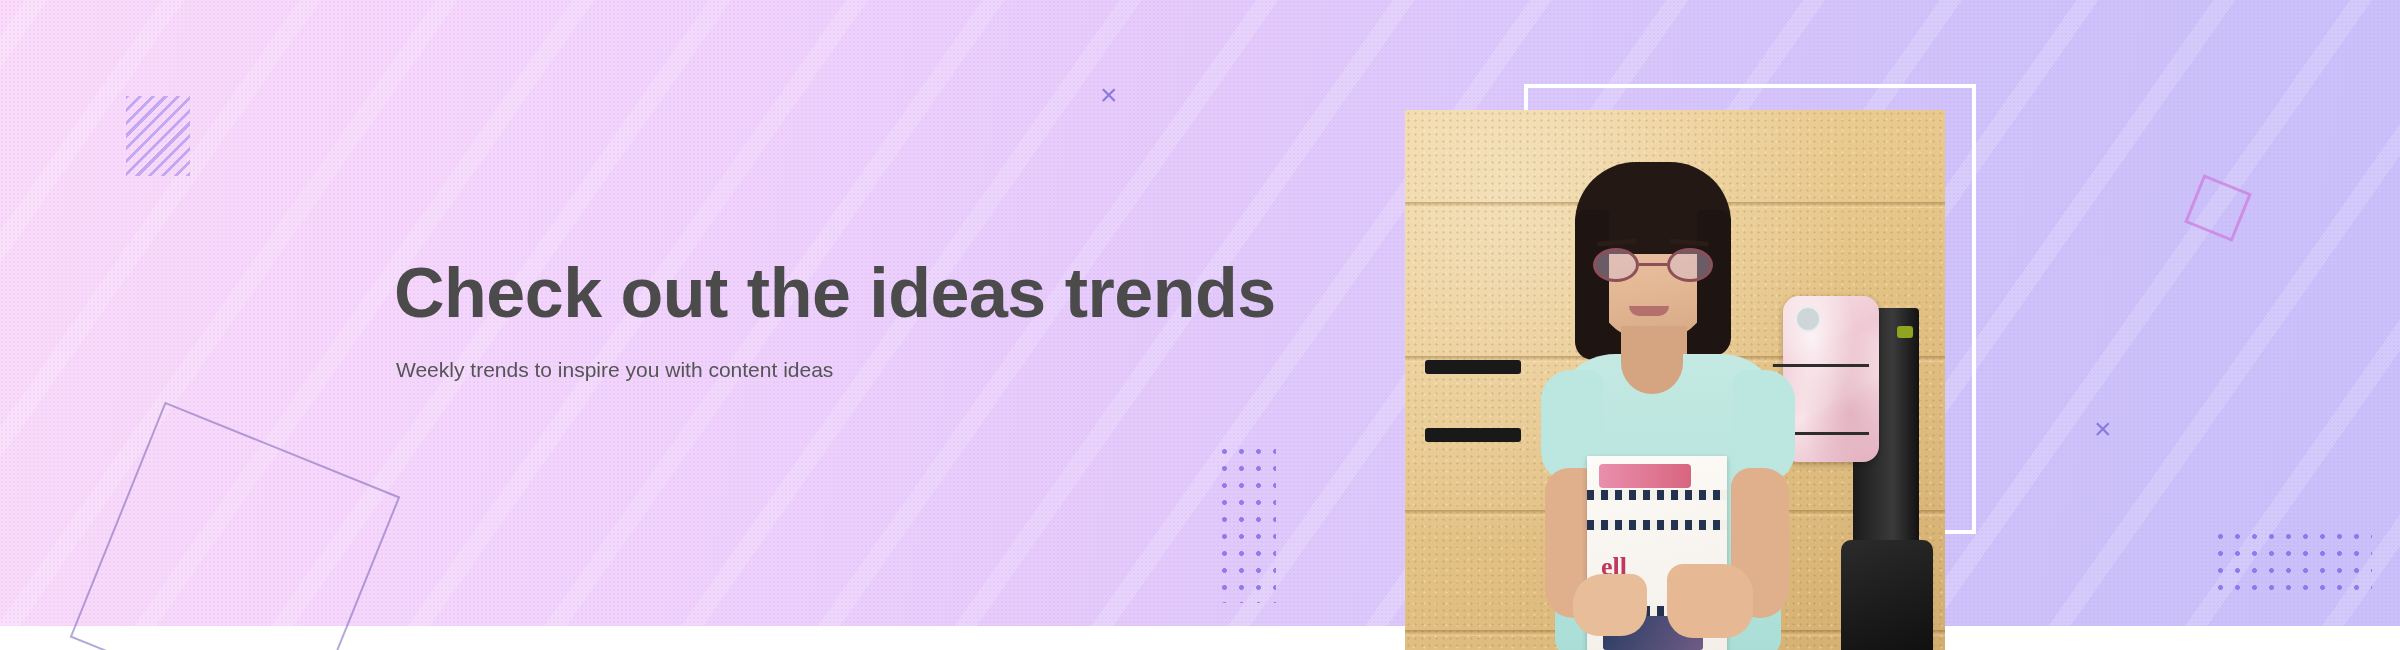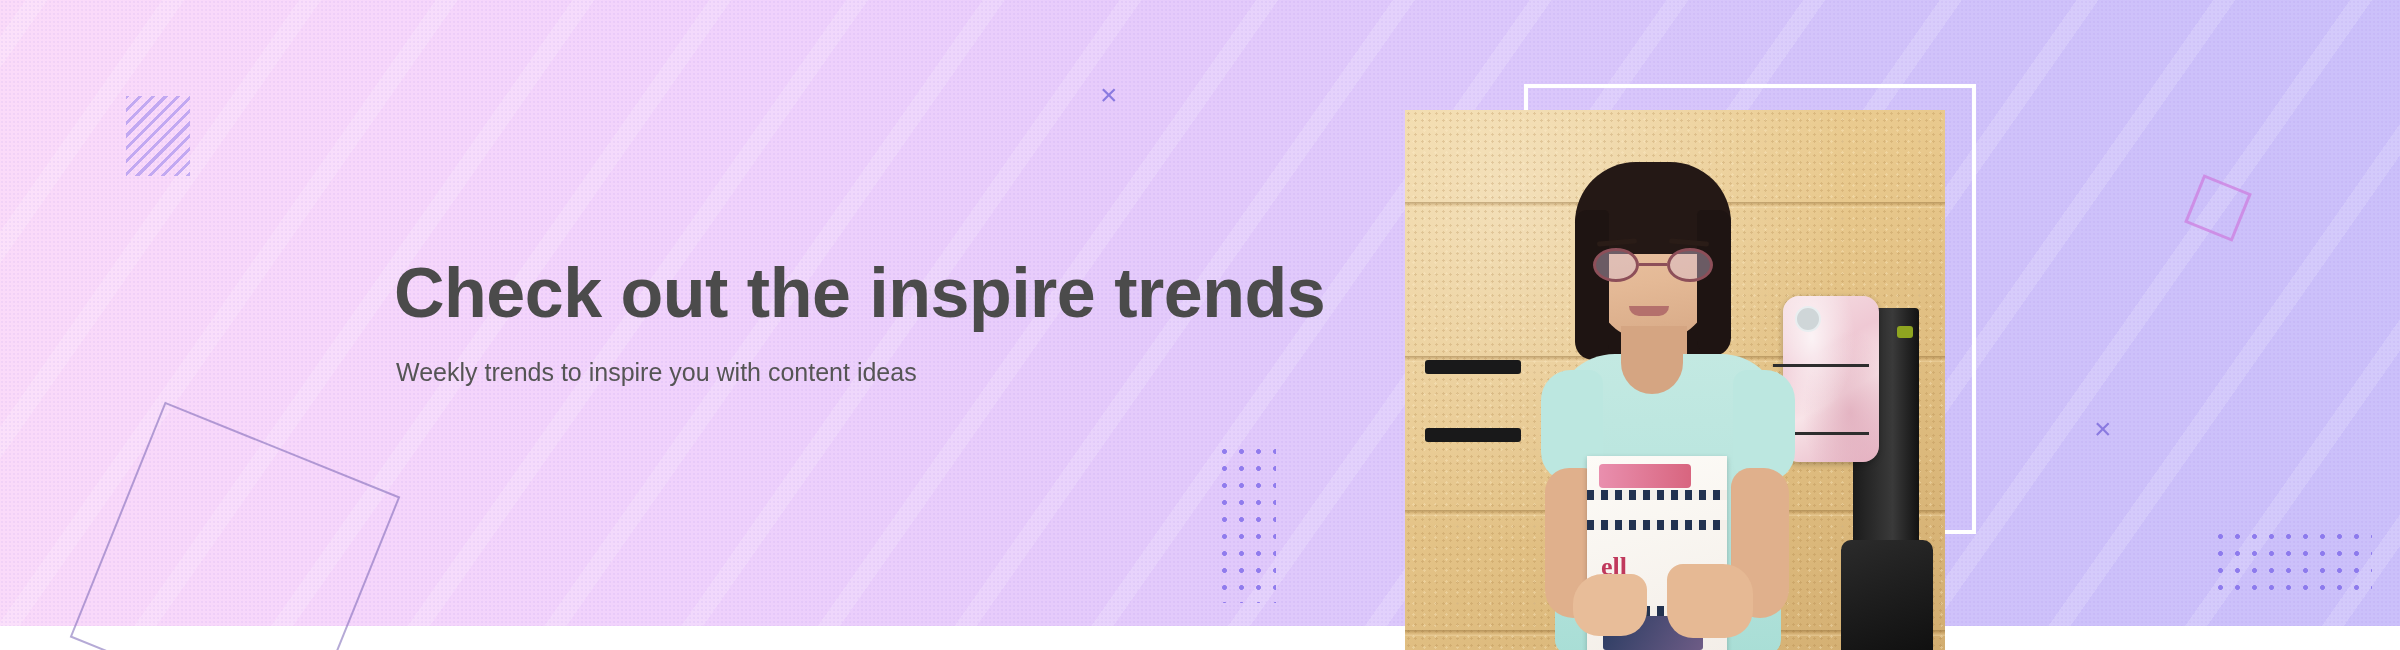--- a/index.html
+++ b/index.html
@@ -440,7 +440,7 @@
   </div>
 
   <div class="text-block">
-    <h1 class="headline">Check out the inspire trends</h1>
+    <h1 class="headline">Check out the ideas trends</h1>
     <p class="subhead">Weekly trends to inspire you with content ideas</p>
   </div>
 

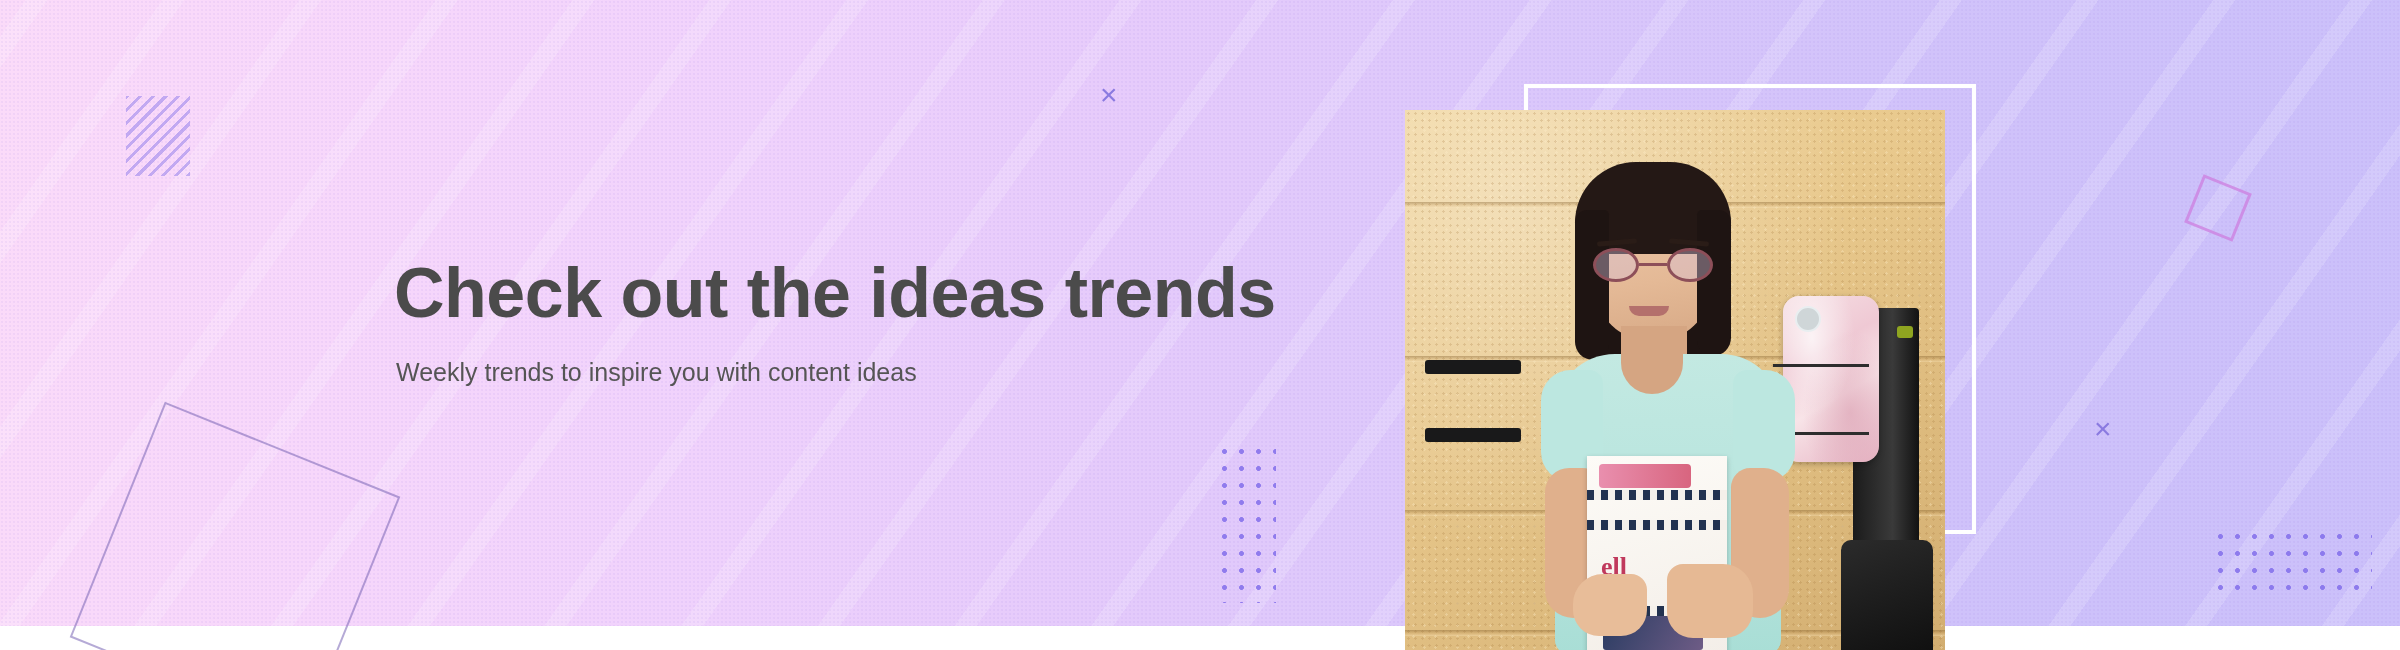--- a/index.html
+++ b/index.html
@@ -357,7 +357,7 @@
   .subhead {
     margin: 30px 0 0 2px;
     font-family: "Liberation Sans", sans-serif;
-    font-size: 25px;
+    font-size: 21px;
     font-weight: 400;
     color: #555555;
     white-space: nowrap;

